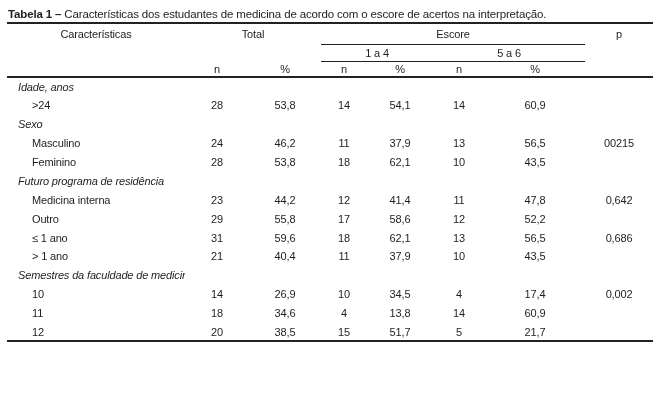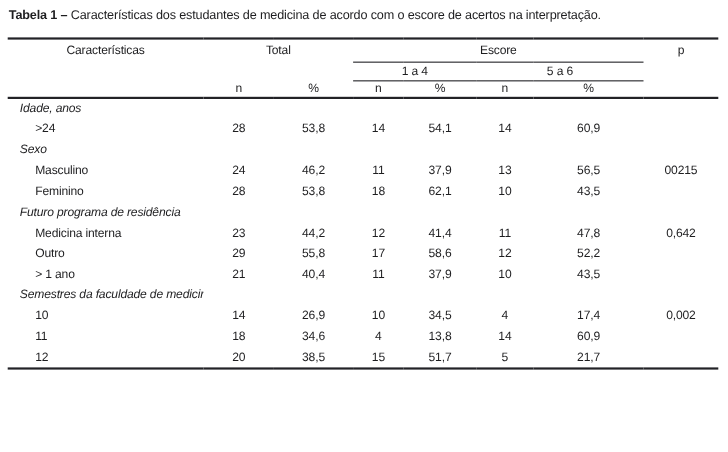--- a/index.html
+++ b/index.html
@@ -20,7 +20,7 @@
 
   table.tbl {
     border-collapse:collapse; table-layout:fixed;
-    width:646px; margin-top:12px;
+    width:646px; margin-top:0;
     border-top:2px solid #222226;
   }
   .tbl th, .tbl td {

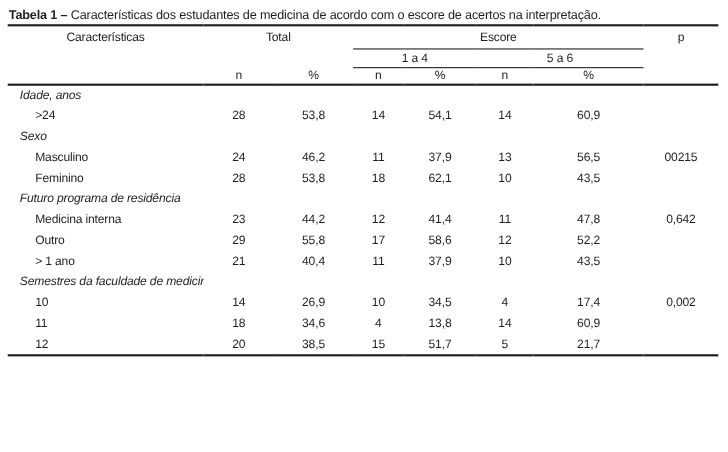--- a/index.html
+++ b/index.html
@@ -154,6 +154,16 @@
           <td class="num"></td>
         </tr>
         <tr>
+          <td class="label data">≤ 1 ano</td>
+          <td class="num">31</td>
+          <td class="num">59,6</td>
+          <td class="num">18</td>
+          <td class="num">62,1</td>
+          <td class="num">13</td>
+          <td class="num">56,5</td>
+          <td class="num">0,686</td>
+        </tr>
+        <tr>
           <td class="label data">&gt; 1 ano</td>
           <td class="num">21</td>
           <td class="num">40,4</td>

